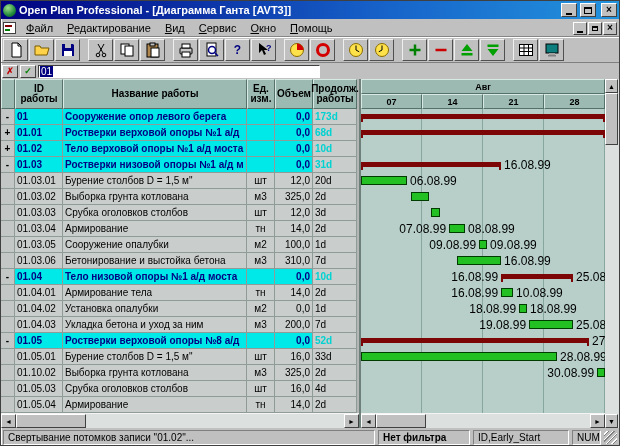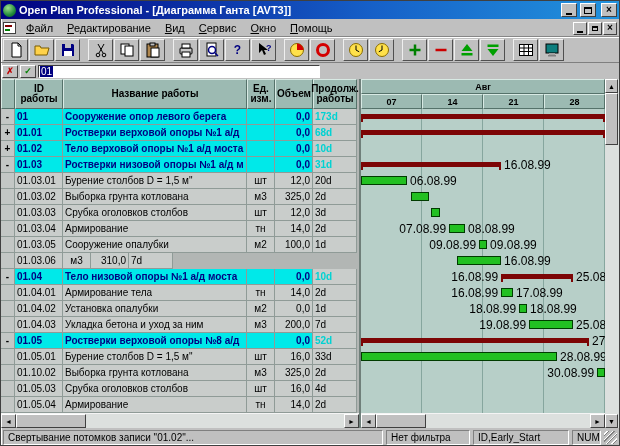--- a/index.html
+++ b/index.html
@@ -376,6 +376,7 @@
           <div class="trow">
             <div class="cell c0"></div>
             <div class="cell c1">01.03.06</div>
+            <div class="cell c2">Бетонирование и выстойка бетона</div>
             <div class="cell c3">м3</div>
             <div class="cell c4">310,0</div>
             <div class="cell c5">7d</div>

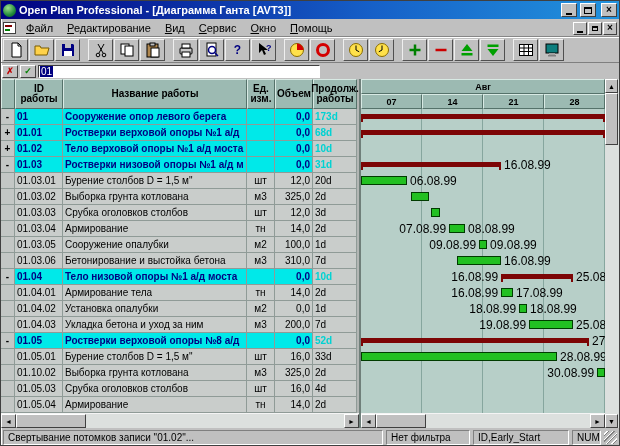--- a/index.html
+++ b/index.html
@@ -519,7 +519,7 @@
           <div class="grow">
             <div class="gbar task" style="left: 140px; width: 12px;"></div>
             <span class="glabel" style="right: 107px;">16.08.99</span>
-            <span class="glabel" style="left: 155px;">17.08.99</span>
+            <span class="glabel" style="left: 155px;">10.08.99</span>
           </div>
           <div class="grow">
             <div class="gbar task" style="left: 158px; width: 8px;"></div>

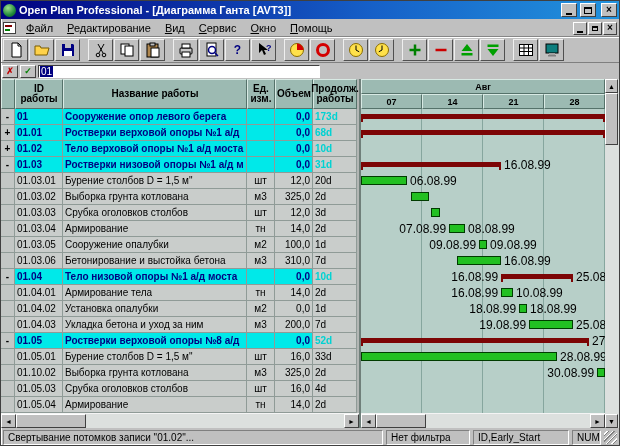--- a/index.html
+++ b/index.html
@@ -107,7 +107,7 @@
   .spanel { height:15px; border:1px solid; border-color:#808080 #fff #fff #808080;
             padding:0 4px; line-height:13px; white-space:nowrap; overflow:hidden; }
   .smsg { flex:1; }
-  .sfilter { width:84px; }
+  .sfilter { width:92px;font-weight:bold; }
   .ssort { width:96px; }
   .snum { width:29px; text-align:center; }
   .grip { width:13px; height:13px;

